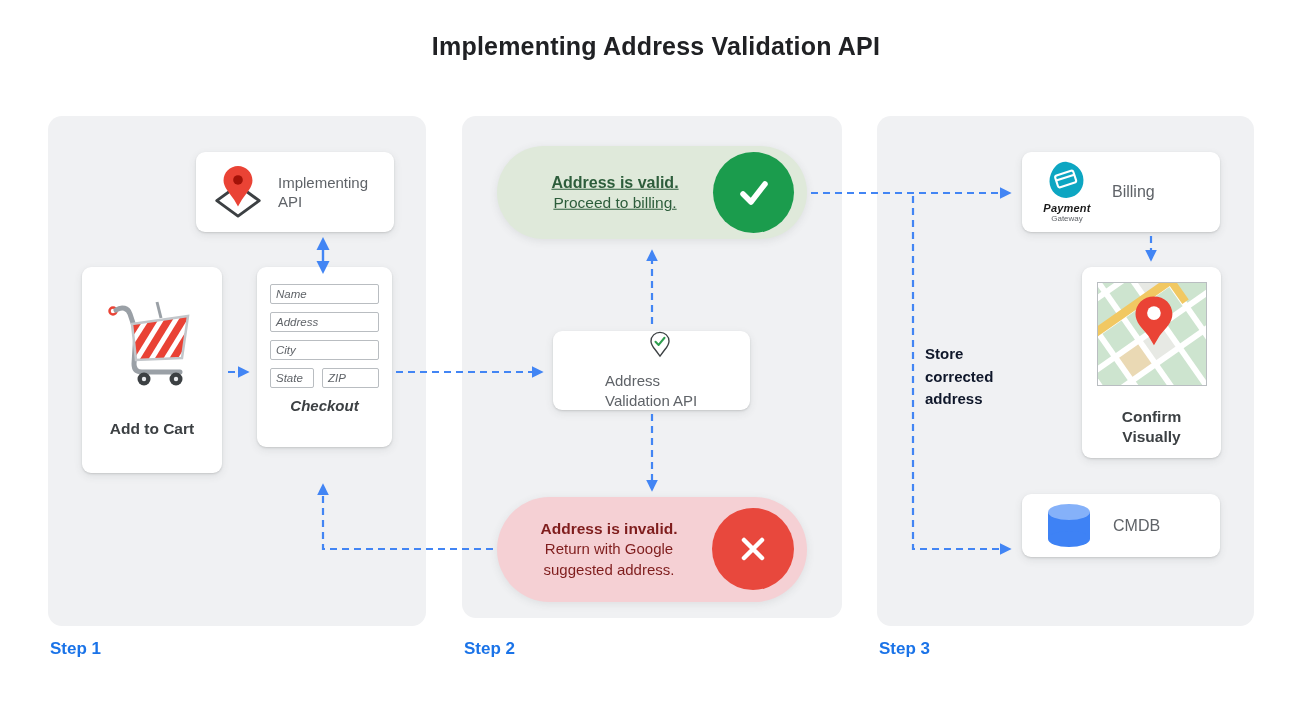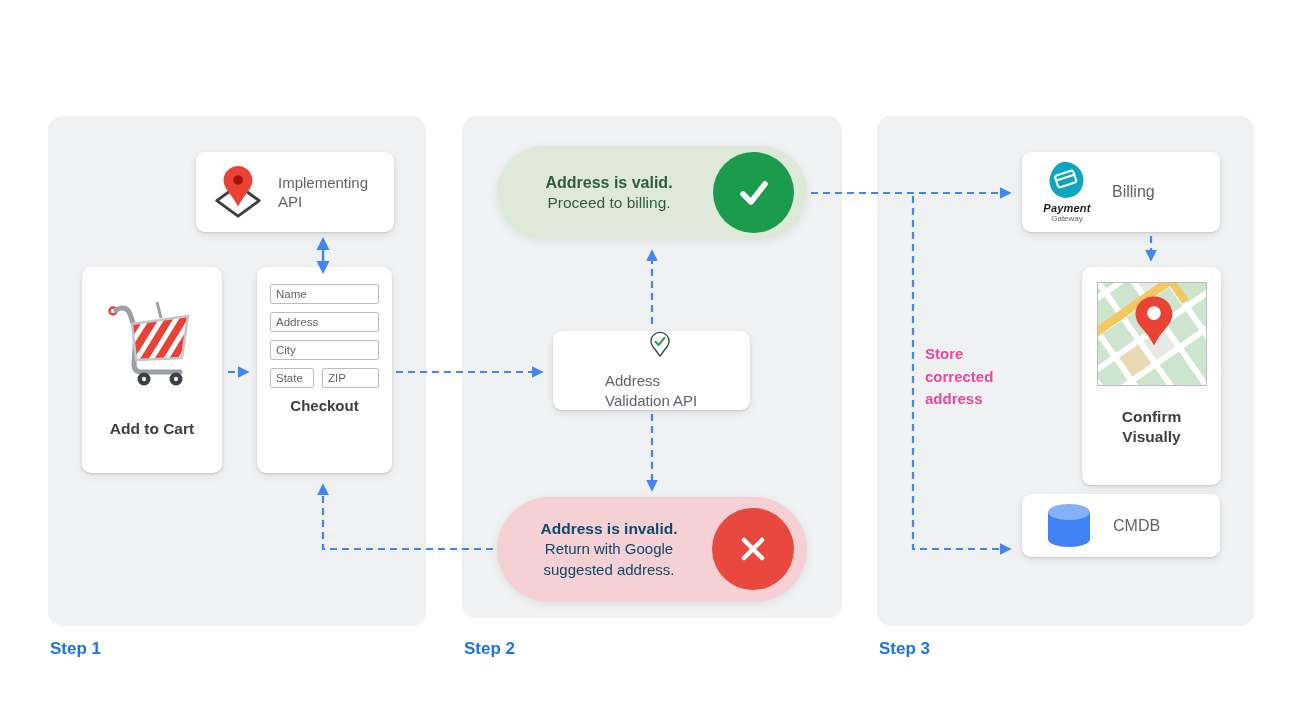--- a/index.html
+++ b/index.html
@@ -77,6 +77,7 @@
 
 <div id="canvas">
 
+  <div class="title">Implementing Address Validation API</div>
 
   <div class="panel" id="panel-1"></div>
   <div class="panel" id="panel-2"></div>

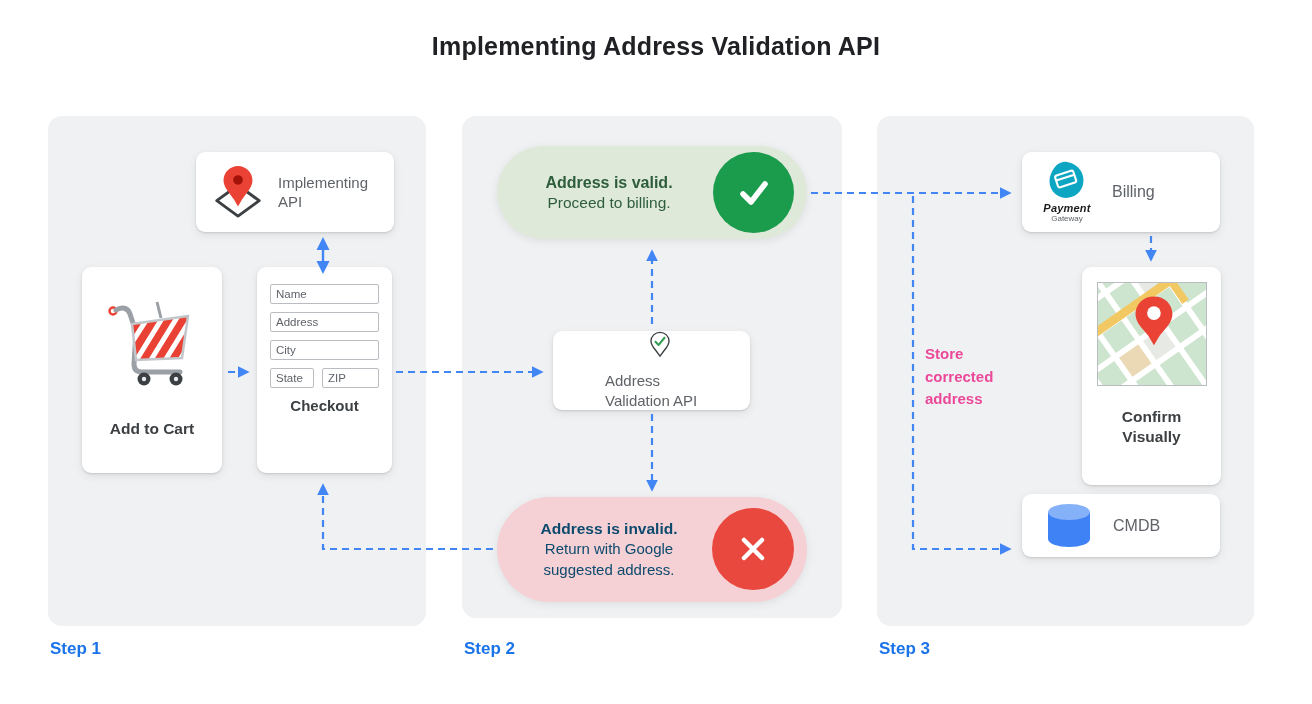--- a/index.html
+++ b/index.html
@@ -49,7 +49,7 @@
   #valid-pill   { left:497px; top:146px; width:310px; height:93px;  background:#dfe9da; }
   #invalid-pill { left:497px; top:497px; width:310px; height:105px; background:#f5d0d4; }
   .pill-text { position:absolute; top:50%; transform:translateY(-50%); text-align:center; }
-  #valid-pill .pill-text   { left:22px; width:180px; color:#2d5d3b; font-size:15.5px; line-height:1.35; }
+  #valid-pill .pill-text   { left:28px; width:180px; color:#2d5d3b; font-size:15.5px; line-height:1.35;text-decoration:underline; }
   #invalid-pill .pill-text { left:16px; width:192px; color:#0c4a6e; font-size:15px;  line-height:1.35; }
   .pill-title { font-weight:700; font-size:16px; }
   #invalid-pill .pill-title { font-size:15.5px; }

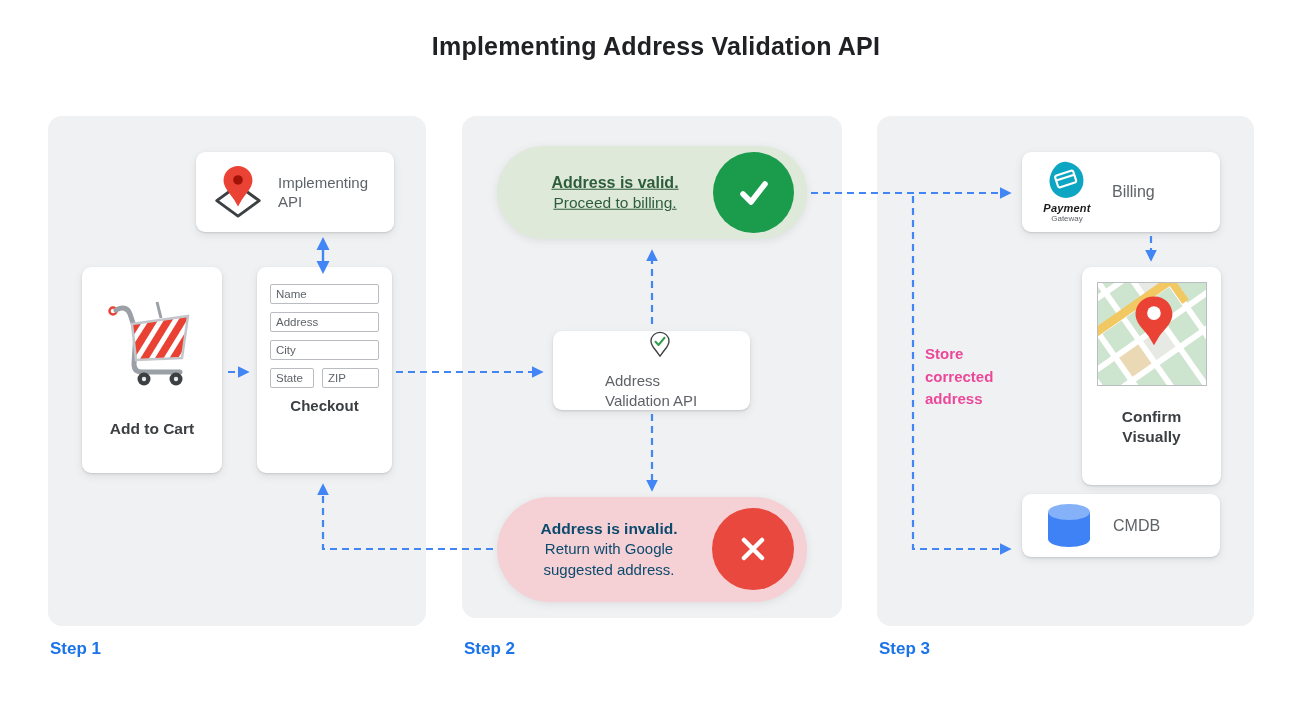--- a/index.html
+++ b/index.html
@@ -38,7 +38,7 @@
   .big-label { font-size:15.5px; font-weight:700; color:#3c4043; text-align:center; line-height:1.3; }
   #add-to-cart-card .big-label { margin-top:22px; }
 
-  #checkout-card { left:257px; top:267px; width:135px; height:206px; padding:17px 13px 0 13px; }
+  #checkout-card { left:257px; top:267px; width:135px; height:180px; padding:17px 13px 0 13px;font-style:italic; }
   .form-field { background:#fff; border:1px solid #b9bdc1; border-radius:2px; height:20px;
                 font-size:11.5px; color:#5f6368; padding:3px 5px; margin-bottom:8px; overflow:hidden; }
   .field-row { display:flex; gap:8px; }

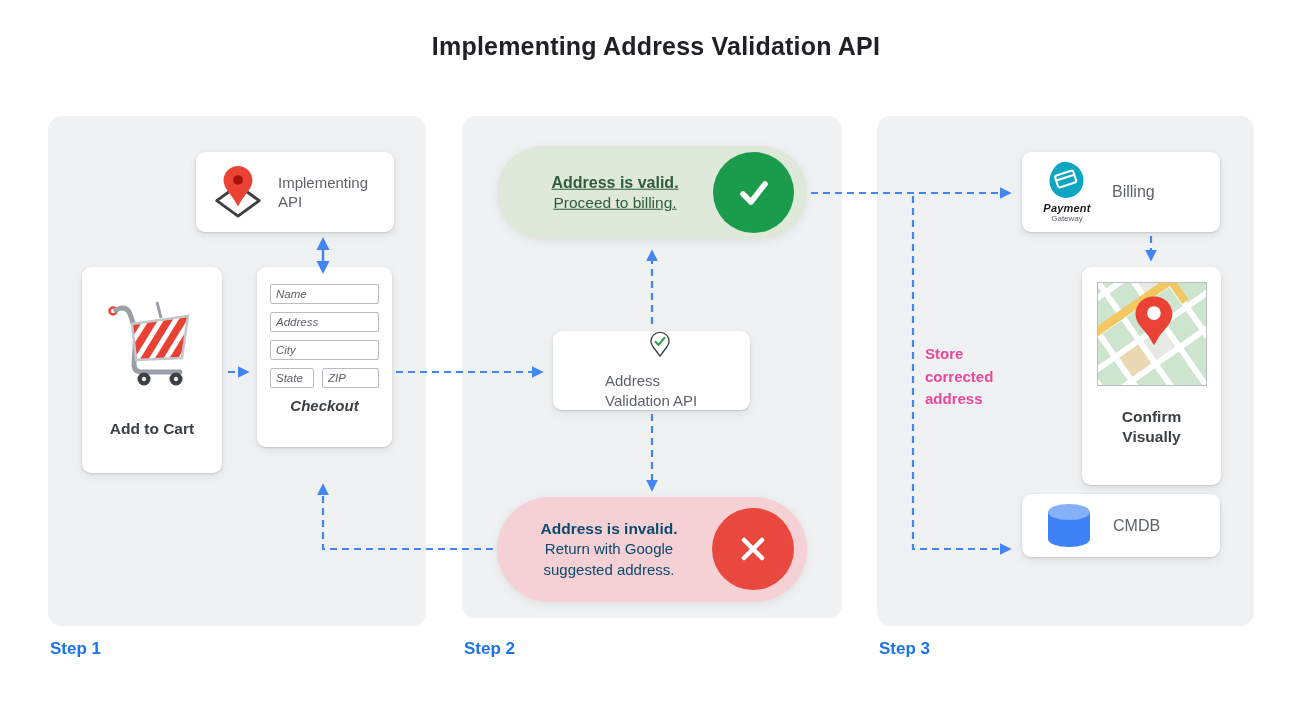--- a/index.html
+++ b/index.html
@@ -63,7 +63,7 @@
   #confirm-card .big-label { margin-top:21px; width:82px; }
 
   #store-note { position:absolute; left:925px; top:343px; width:100px;
-                font-size:15px; font-weight:700; color:#ec4899; line-height:1.5; z-index:2; }
+                font-size:15px; font-weight:700; color:#0f172a; line-height:1.5; z-index:2; }
 
   .logo-block { width:64px; display:flex; flex-direction:column; align-items:center; }
   .logo-title { font-size:11px; font-weight:700; font-style:italic; color:#1b1b1b; margin-top:1px; letter-spacing:.2px; }

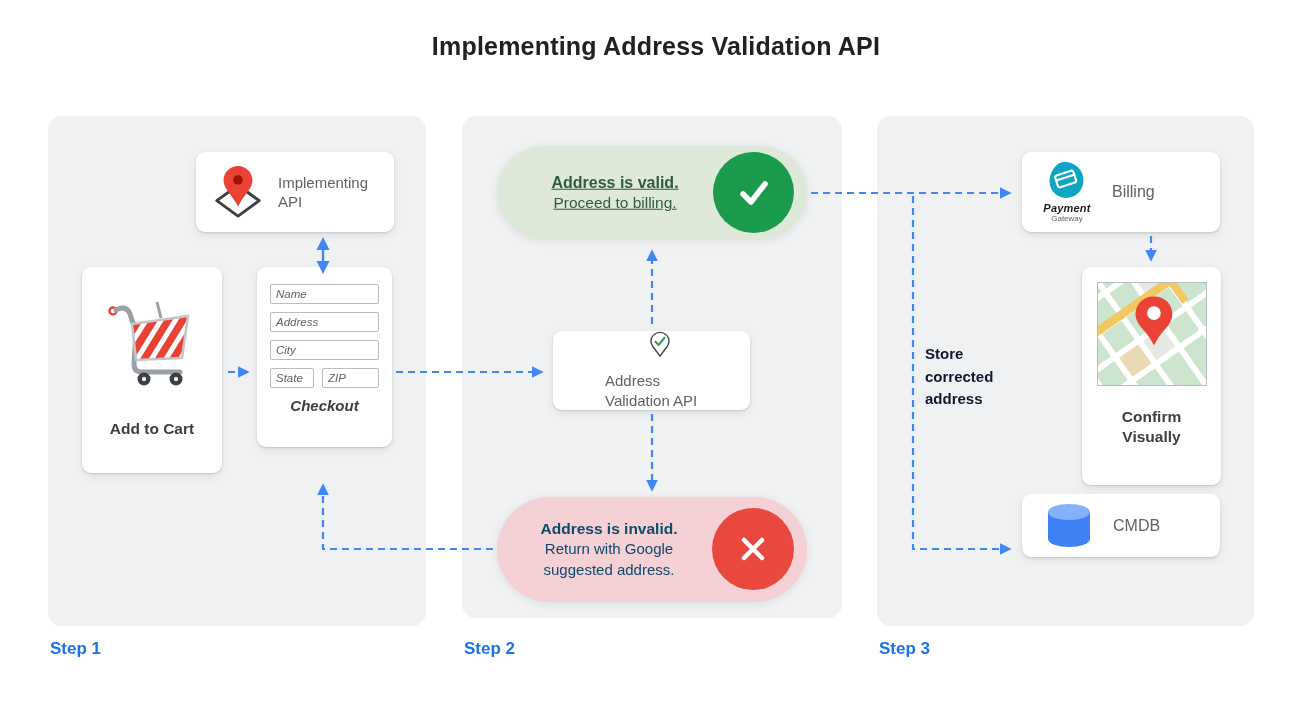--- a/index.html
+++ b/index.html
@@ -57,7 +57,7 @@
   #valid-circle   { right:13px; top:6px;  width:81px; height:81px; background:#1b9c4d; }
   #invalid-circle { right:13px; top:11px; width:82px; height:82px; background:#e8483d; }
 
-  #confirm-card { left:1082px; top:267px; width:139px; height:218px;
+  #confirm-card { left:1082px; top:267px; width:139px; height:191px;
                   display:flex; flex-direction:column; align-items:center; }
   .map-frame { margin-top:15px; width:110px; height:104px; border:1px solid #b9bdc1; overflow:hidden; }
   #confirm-card .big-label { margin-top:21px; width:82px; }

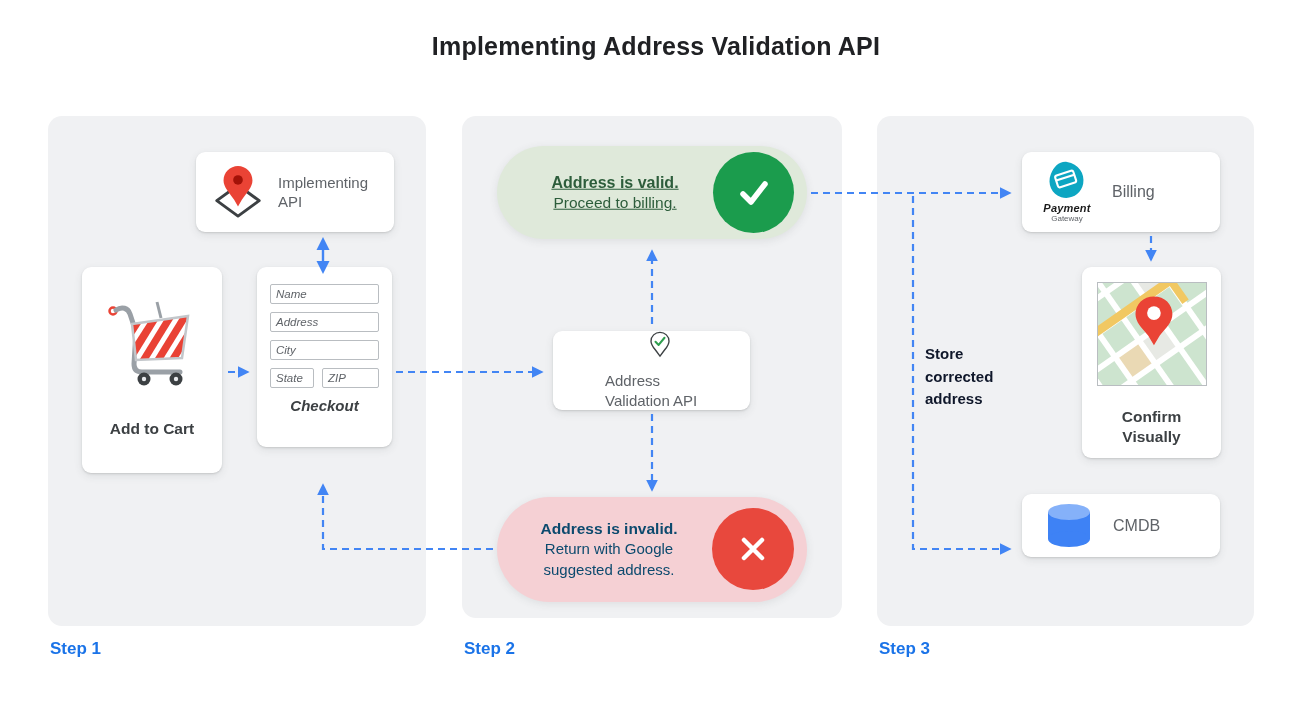--- a/index.html
+++ b/index.html
@@ -50,7 +50,7 @@
   #invalid-pill { left:497px; top:497px; width:310px; height:105px; background:#f5d0d4; }
   .pill-text { position:absolute; top:50%; transform:translateY(-50%); text-align:center; }
   #valid-pill .pill-text   { left:28px; width:180px; color:#2d5d3b; font-size:15.5px; line-height:1.35;text-decoration:underline; }
-  #invalid-pill .pill-text { left:16px; width:192px; color:#0c4a6e; font-size:15px;  line-height:1.35; }
+  #invalid-pill .pill-text { left:16px; width:192px; color:#7f1d1d; font-size:15px;  line-height:1.35; }
   .pill-title { font-weight:700; font-size:16px; }
   #invalid-pill .pill-title { font-size:15.5px; }
   .result-circle { position:absolute; border-radius:50%; display:flex; align-items:center; justify-content:center; }

